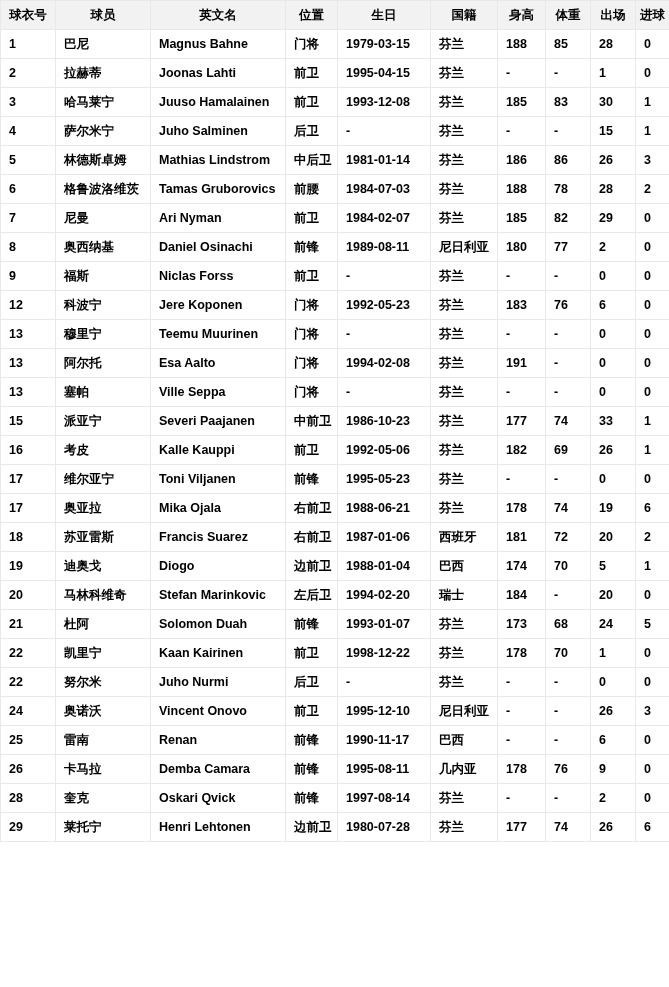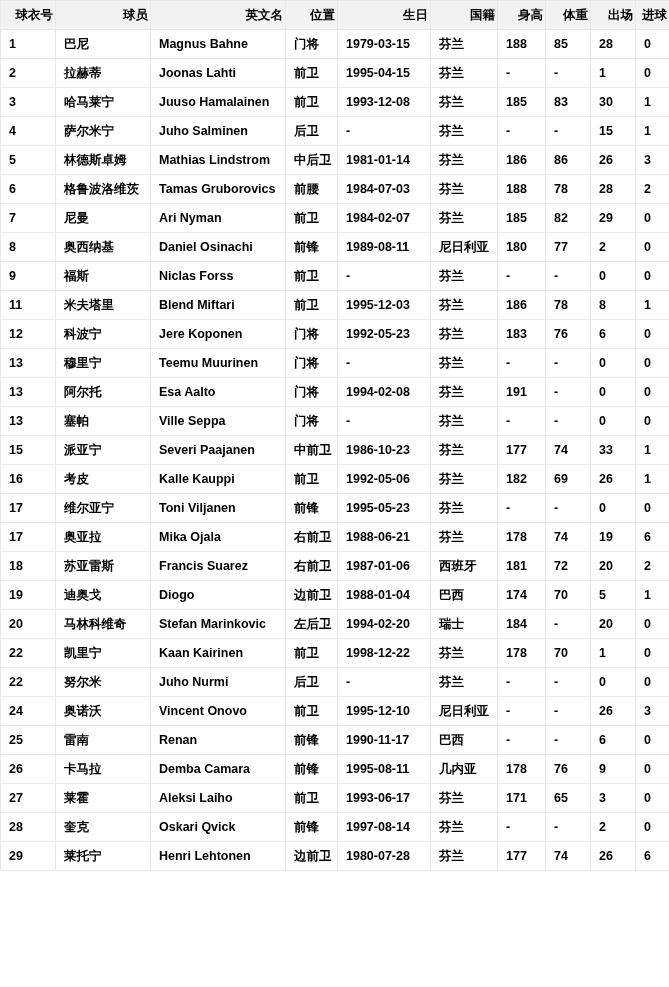--- a/index.html
+++ b/index.html
@@ -33,7 +33,7 @@
   }
   table.players th {
     background: var(--header-bg);
-    text-align: right;
+    text-align: center;
     padding: 0 2px;
   }
   table.players td {

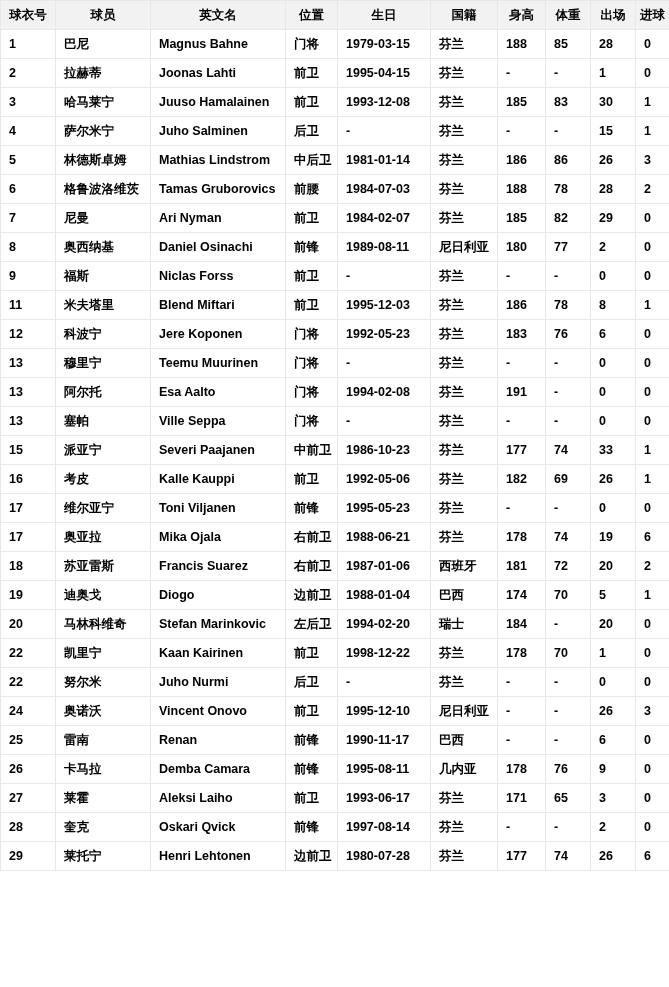--- a/index.html
+++ b/index.html
@@ -170,18 +170,6 @@
         <td>0</td>
       </tr>
       <tr>
-        <td>11</td>
-        <td>米夫塔里</td>
-        <td>Blend Miftari</td>
-        <td>前卫</td>
-        <td>1995-12-03</td>
-        <td>芬兰</td>
-        <td>186</td>
-        <td>78</td>
-        <td>8</td>
-        <td>1</td>
-      </tr>
-      <tr>
         <td>12</td>
         <td>科波宁</td>
         <td>Jere Koponen</td>

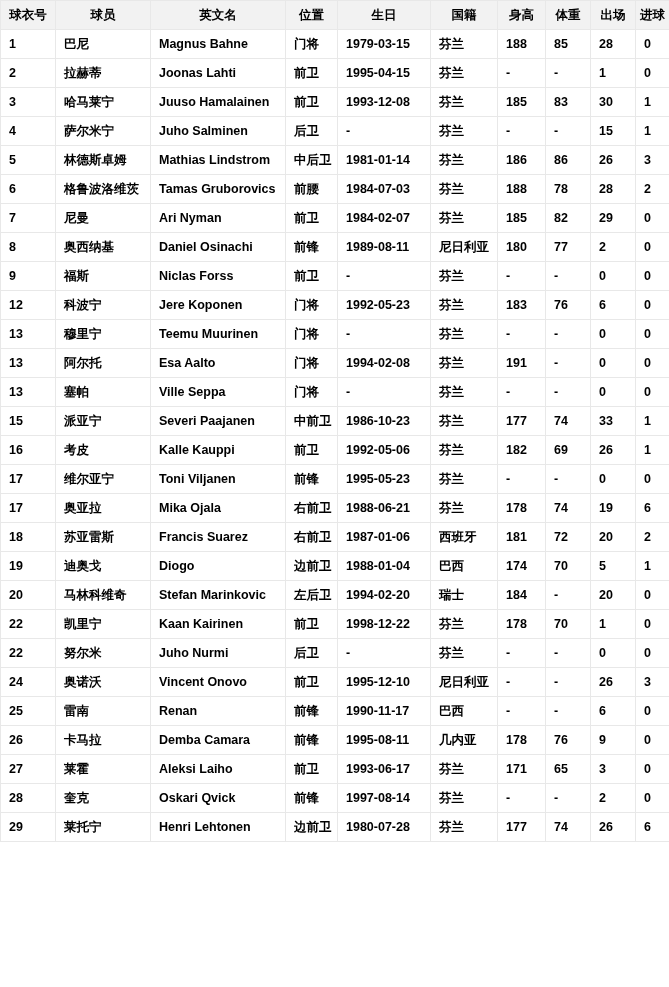--- a/index.html
+++ b/index.html
@@ -302,6 +302,18 @@
         <td>0</td>
       </tr>
       <tr>
+        <td>21</td>
+        <td>杜阿</td>
+        <td>Solomon Duah</td>
+        <td>前锋</td>
+        <td>1993-01-07</td>
+        <td>芬兰</td>
+        <td>173</td>
+        <td>68</td>
+        <td>24</td>
+        <td>5</td>
+      </tr>
+      <tr>
         <td>22</td>
         <td>凯里宁</td>
         <td>Kaan Kairinen</td>

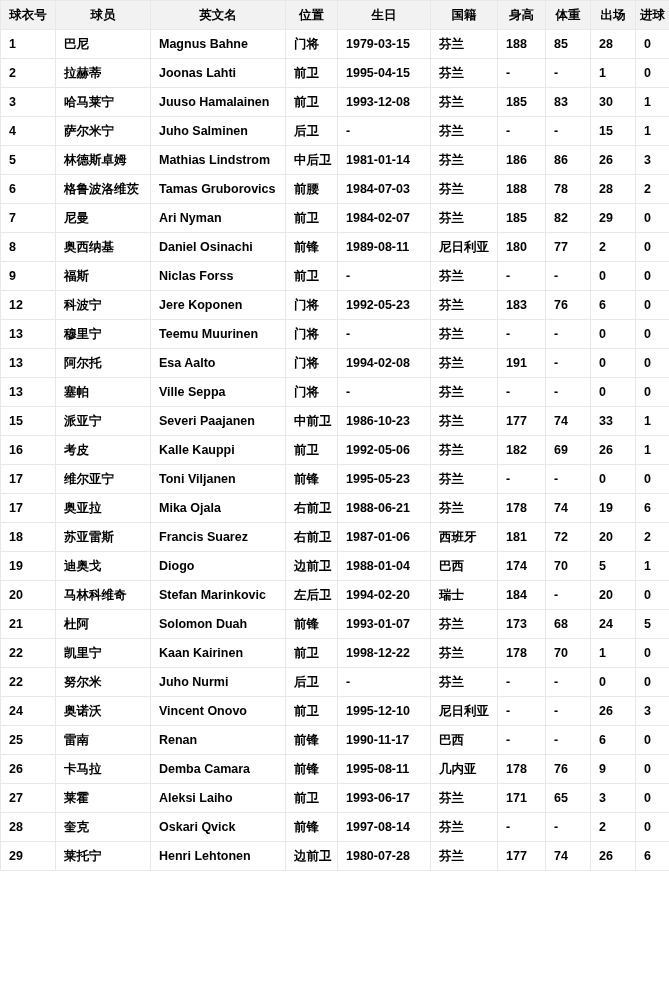--- a/index.html
+++ b/index.html
@@ -374,18 +374,6 @@
         <td>0</td>
       </tr>
       <tr>
-        <td>27</td>
-        <td>莱霍</td>
-        <td>Aleksi Laiho</td>
-        <td>前卫</td>
-        <td>1993-06-17</td>
-        <td>芬兰</td>
-        <td>171</td>
-        <td>65</td>
-        <td>3</td>
-        <td>0</td>
-      </tr>
-      <tr>
         <td>28</td>
         <td>奎克</td>
         <td>Oskari Qvick</td>

